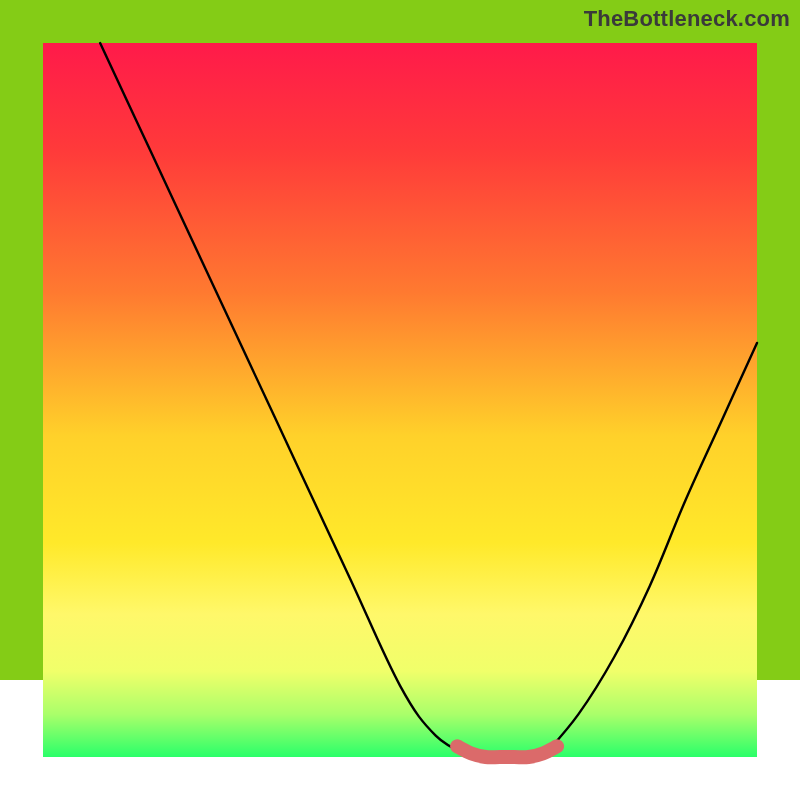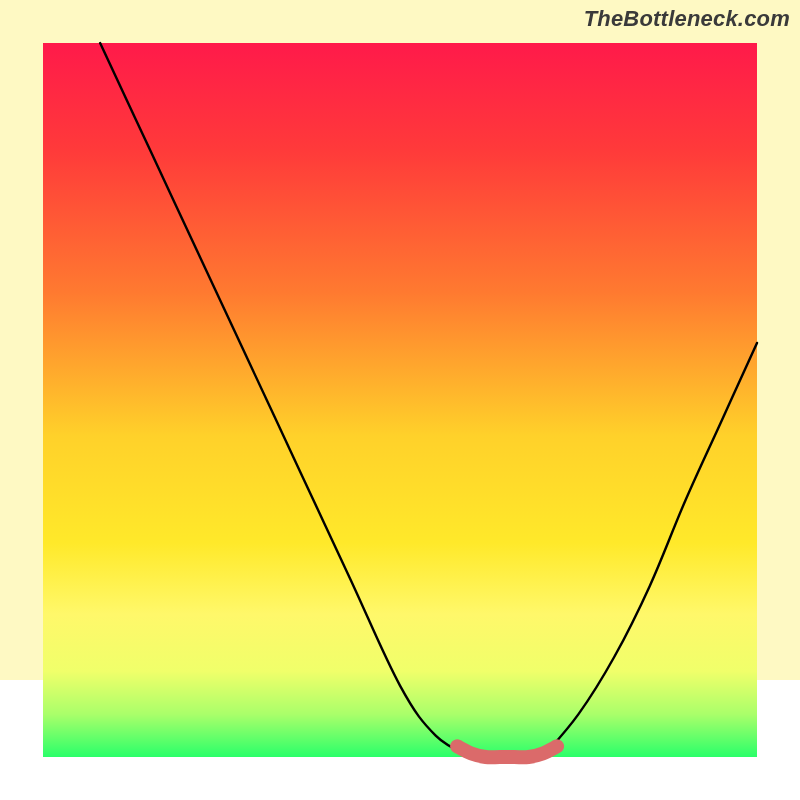--- a/index.html
+++ b/index.html
@@ -14,8 +14,7 @@
     position: relative;
     width: 800px;
     height: 680px;
-    background: #fef9c3;
-    font-style: italic;
+    background: #84cc16;
   }
   .plot-area {
     position: absolute;

